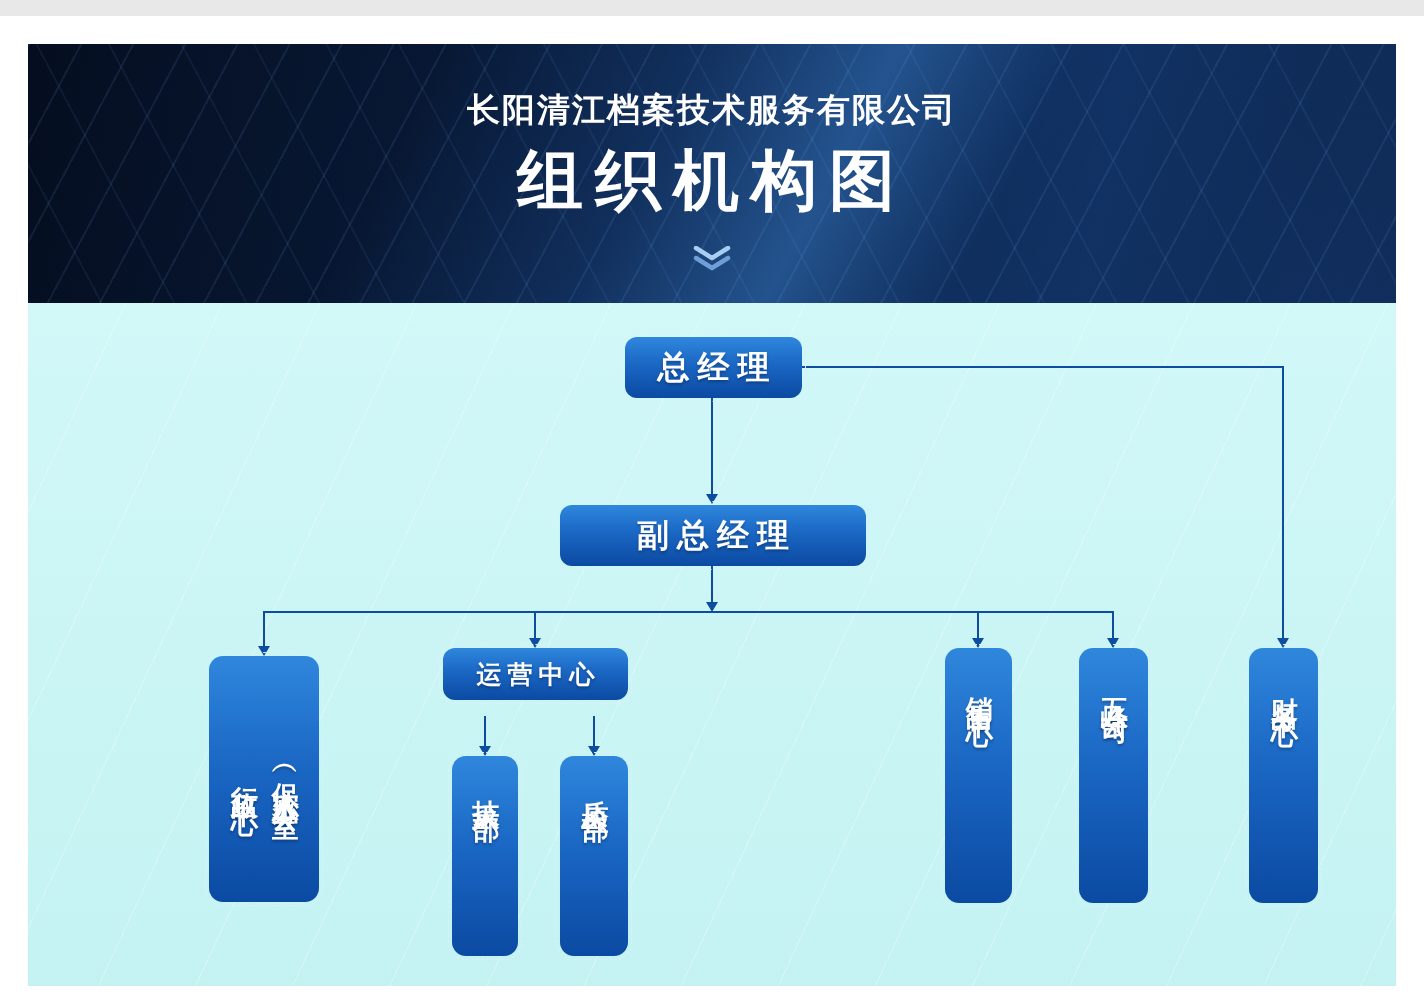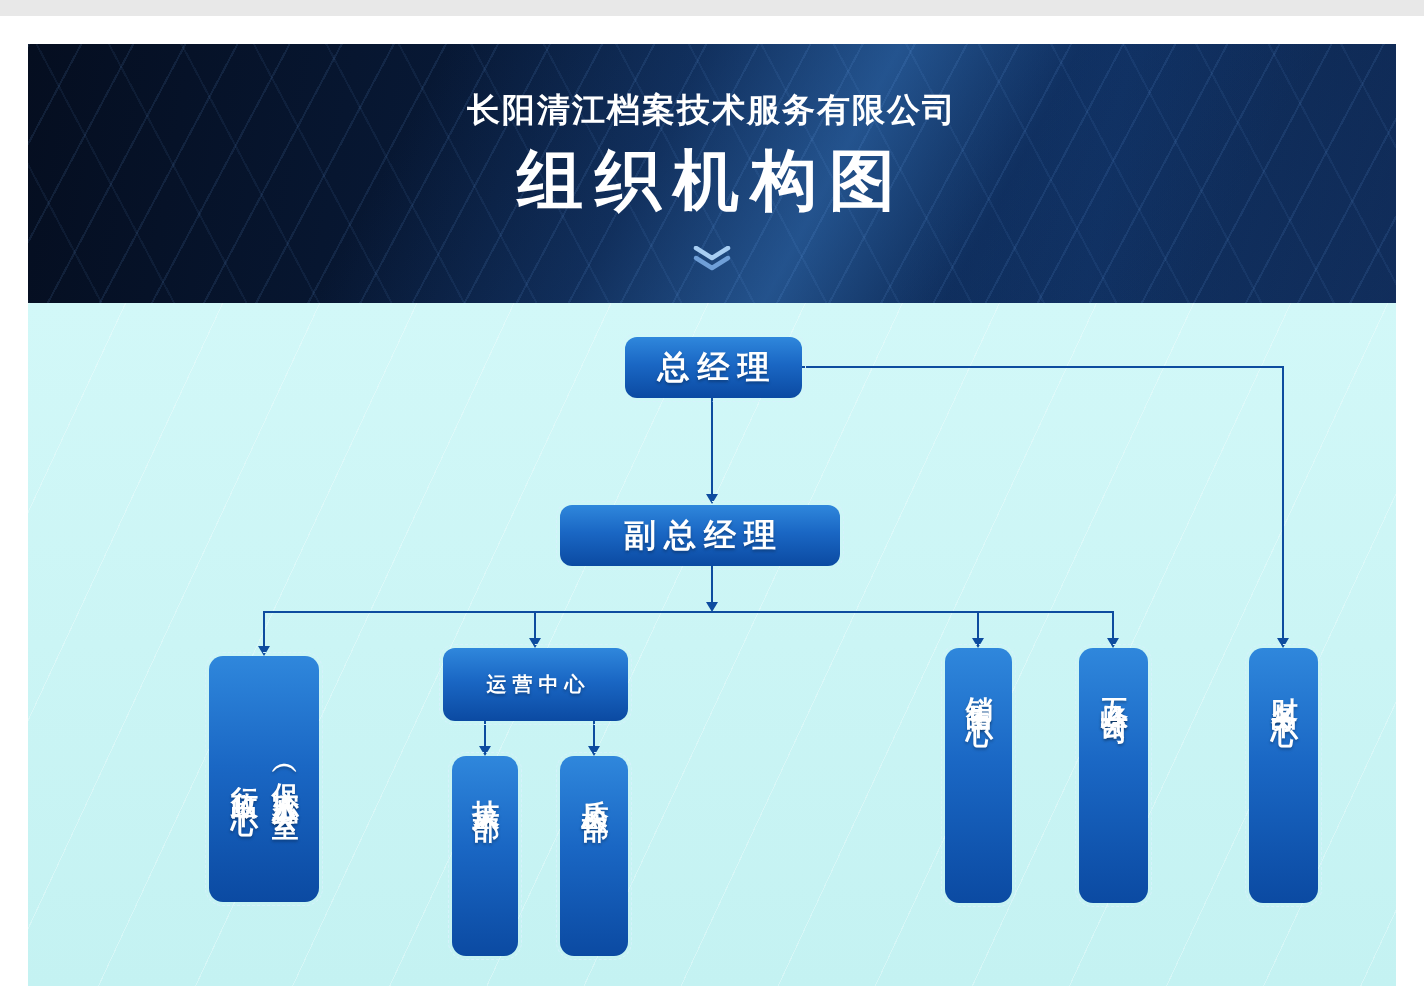--- a/index.html
+++ b/index.html
@@ -82,7 +82,7 @@
     font-size:27px;letter-spacing:7px;line-height:1.25;
   }
   #node-gm{left:625px;top:321px;width:177px;height:61px;}
-  #node-dgm{left:560px;top:489px;width:280px;height:61px;}
+  #node-dgm{left:560px;top:489px;width:306px;height:61px;}
   #node-admin{left:209px;top:640px;width:110px;height:246px;align-items:center;gap:7px;}
   #node-ops{left:443px;top:632px;width:185px;height:73px;font-size:20px;letter-spacing:6px;text-indent:6px;}
   #node-tech{left:452px;top:740px;width:66px;height:200px;padding-top:22px;}

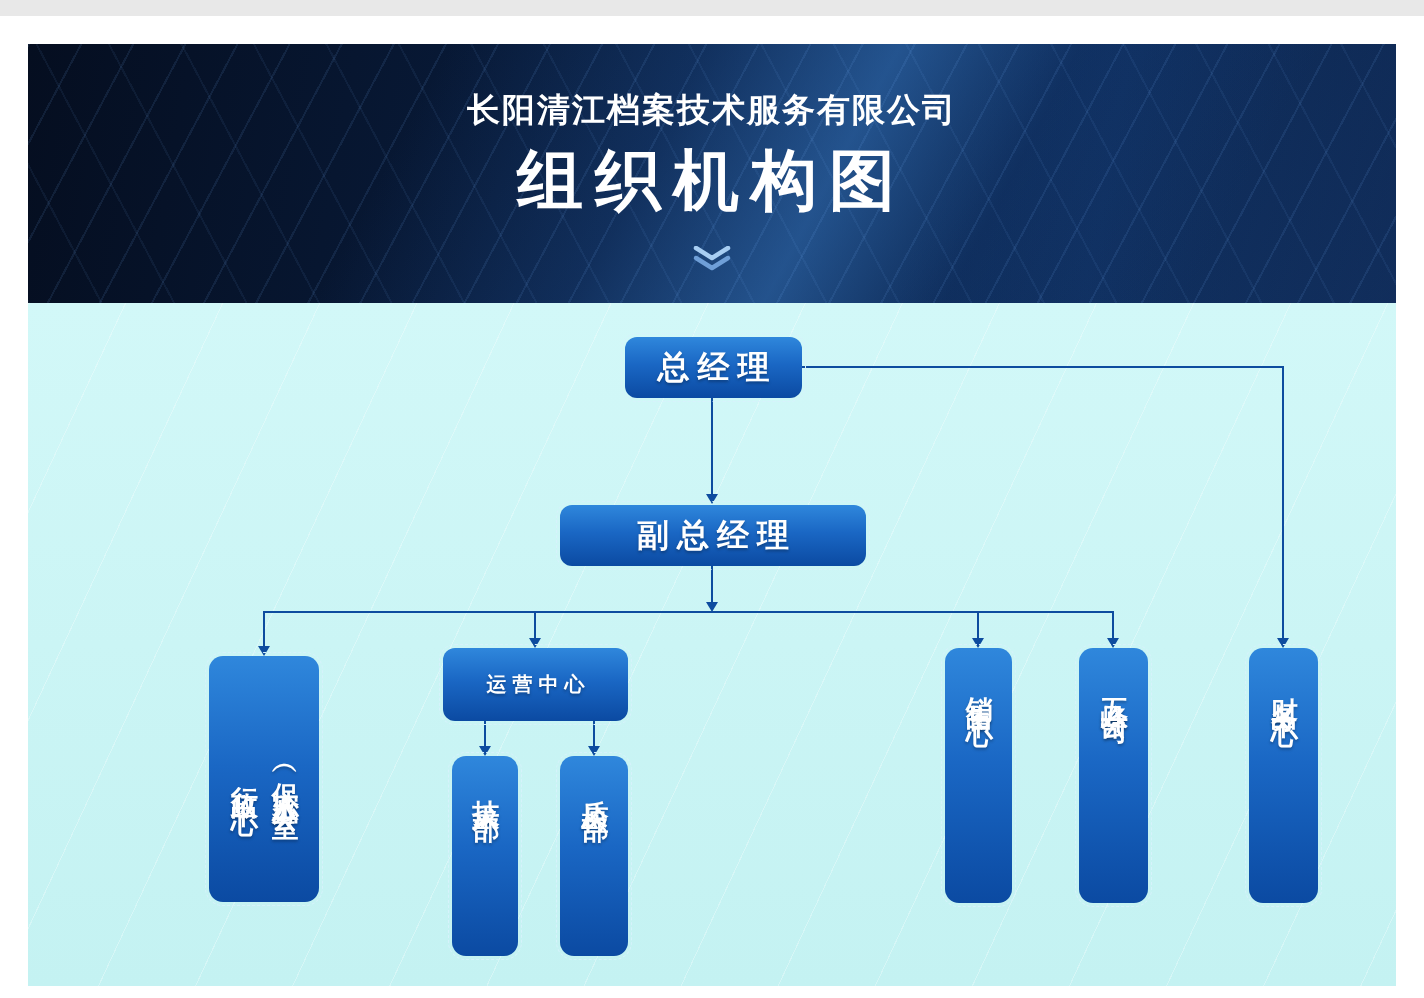--- a/index.html
+++ b/index.html
@@ -84,7 +84,7 @@
   #node-gm{left:625px;top:321px;width:177px;height:61px;}
   #node-dgm{left:560px;top:489px;width:306px;height:61px;}
   #node-admin{left:209px;top:640px;width:110px;height:246px;align-items:center;gap:7px;}
-  #node-ops{left:443px;top:632px;width:185px;height:73px;font-size:20px;letter-spacing:6px;text-indent:6px;}
+  #node-ops{left:443px;top:632px;width:185px;height:52px;font-size:25px;letter-spacing:6px;text-indent:6px;}
   #node-tech{left:452px;top:740px;width:66px;height:200px;padding-top:22px;}
   #node-qc{left:560px;top:740px;width:68px;height:200px;padding-top:22px;}
   #node-sales{left:945px;top:632px;width:67px;height:255px;padding-top:28px;}

